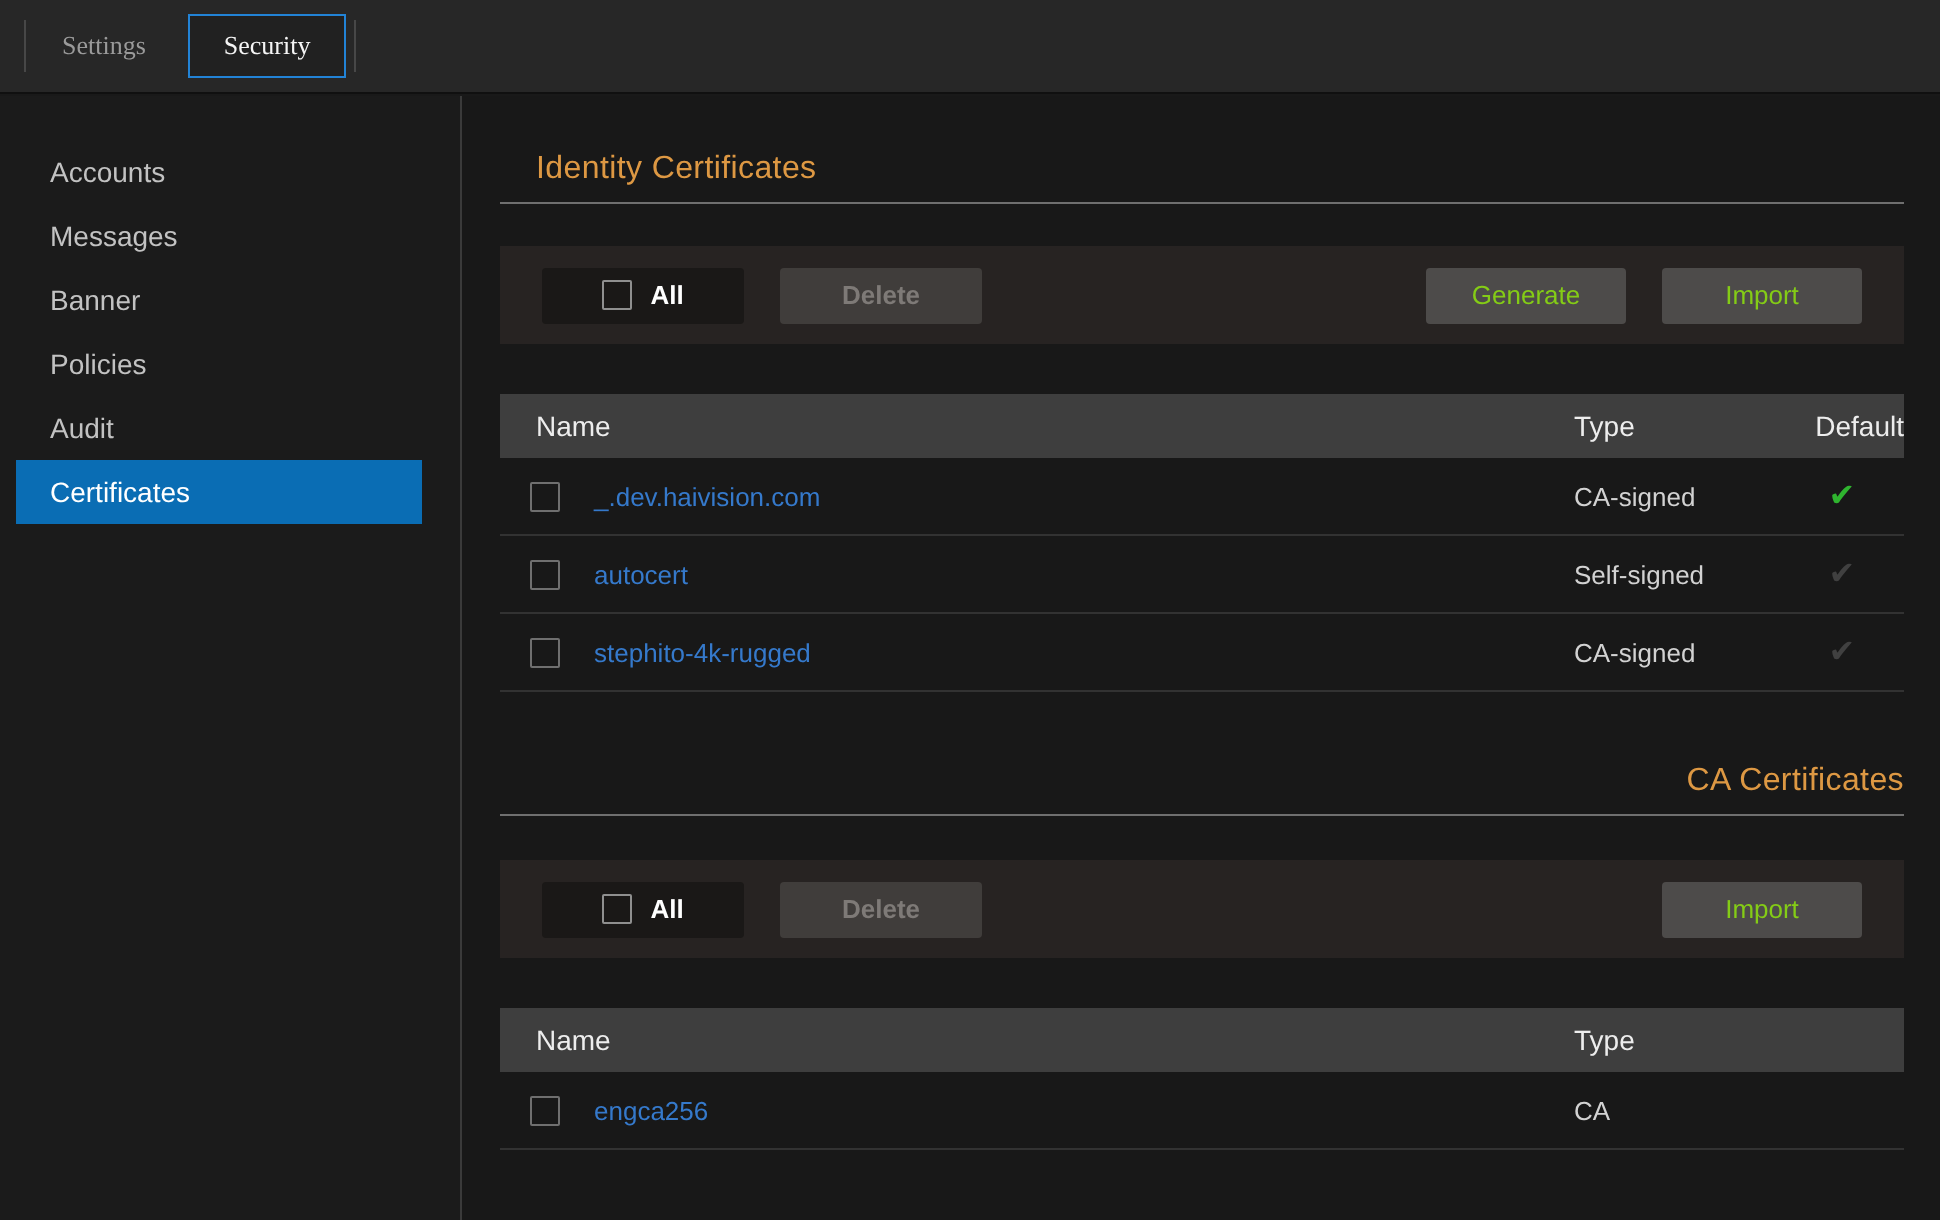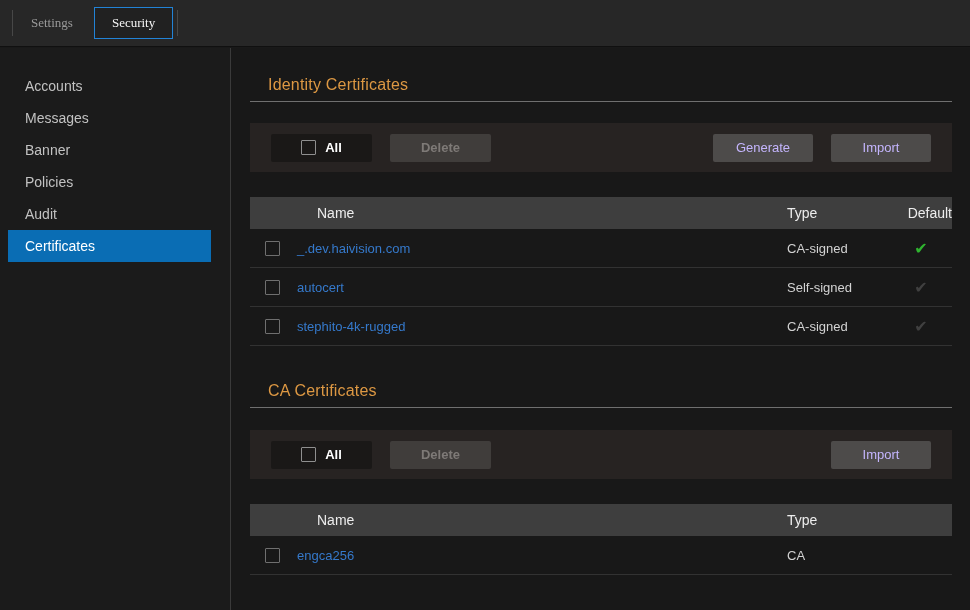--- a/index.html
+++ b/index.html
@@ -62,7 +62,7 @@
   }
   .btn-all { width:101px; background:#1a1817; color:#ffffff; gap:9px; font-weight:bold; }
   .btn-disabled { width:101px; background:#403d3b; color:#7e7a77; cursor:default;font-weight:bold; }
-  .btn-gray { width:100px; background:#4d4b4a; color:#c4b5fd; }
+  .btn-gray { width:100px; background:#4d4b4a; color:#84cc16; }
   .flex-spacer { flex:1; }
   .checkbox {
     width:15px; height:15px; border:1px solid #8f8f8f; border-radius:1px;

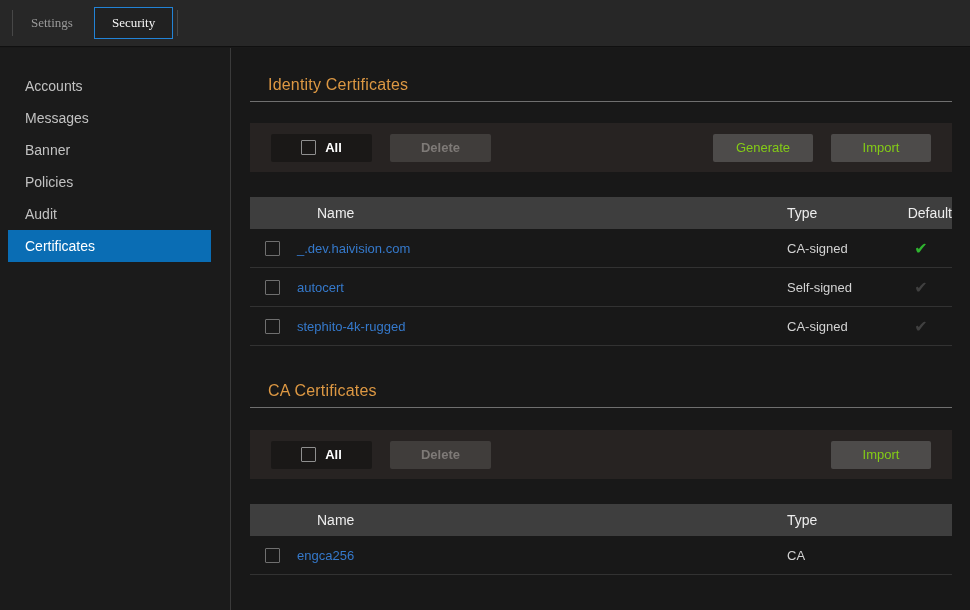--- a/index.html
+++ b/index.html
@@ -75,7 +75,7 @@
     display:flex; align-items:center; height:32px; background:#3e3e3e;
     color:#ededed; font-size:14px;
   }
-  .th-name { flex:1; padding-left:67px; }
+  .th-name { flex:1; padding-left:18px; }
   .th-type { width:103px; }
   .ca .th-type { width:165px; }
   .th-default { width:62px; text-align:right; }

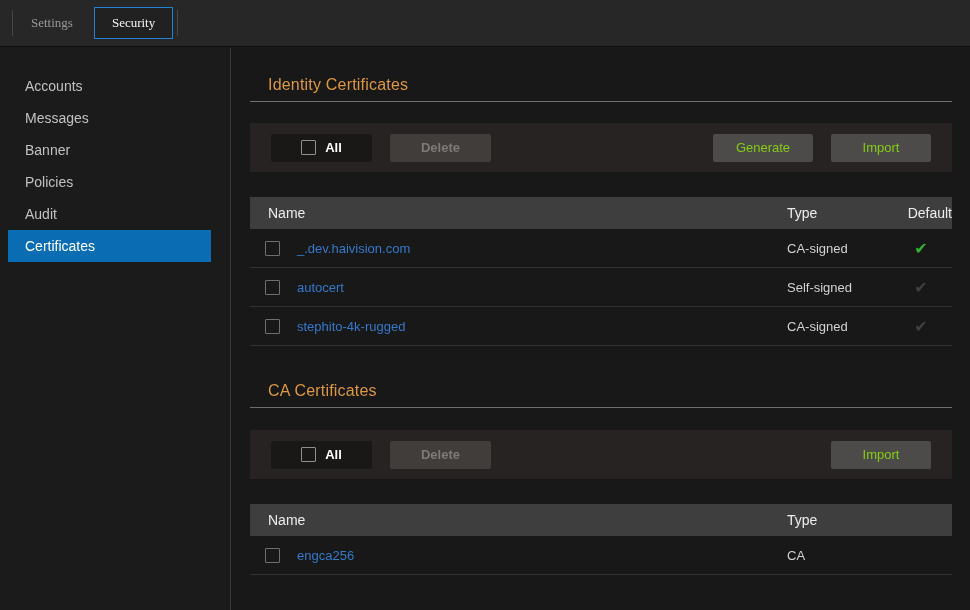--- a/index.html
+++ b/index.html
@@ -92,7 +92,7 @@
   .check-icon[data-state="true"]  { color:#2fb42f; }
   .check-icon[data-state="false"] { color:#404040; }
 
-  .section-ca .section-head { padding-top:36px; margin-top:0; }
+  .section-ca .section-head { padding-top:36px; margin-top:0;text-align:right; }
   .section-ca .toolbar { margin-top:22px; }
 </style>
 </head>

